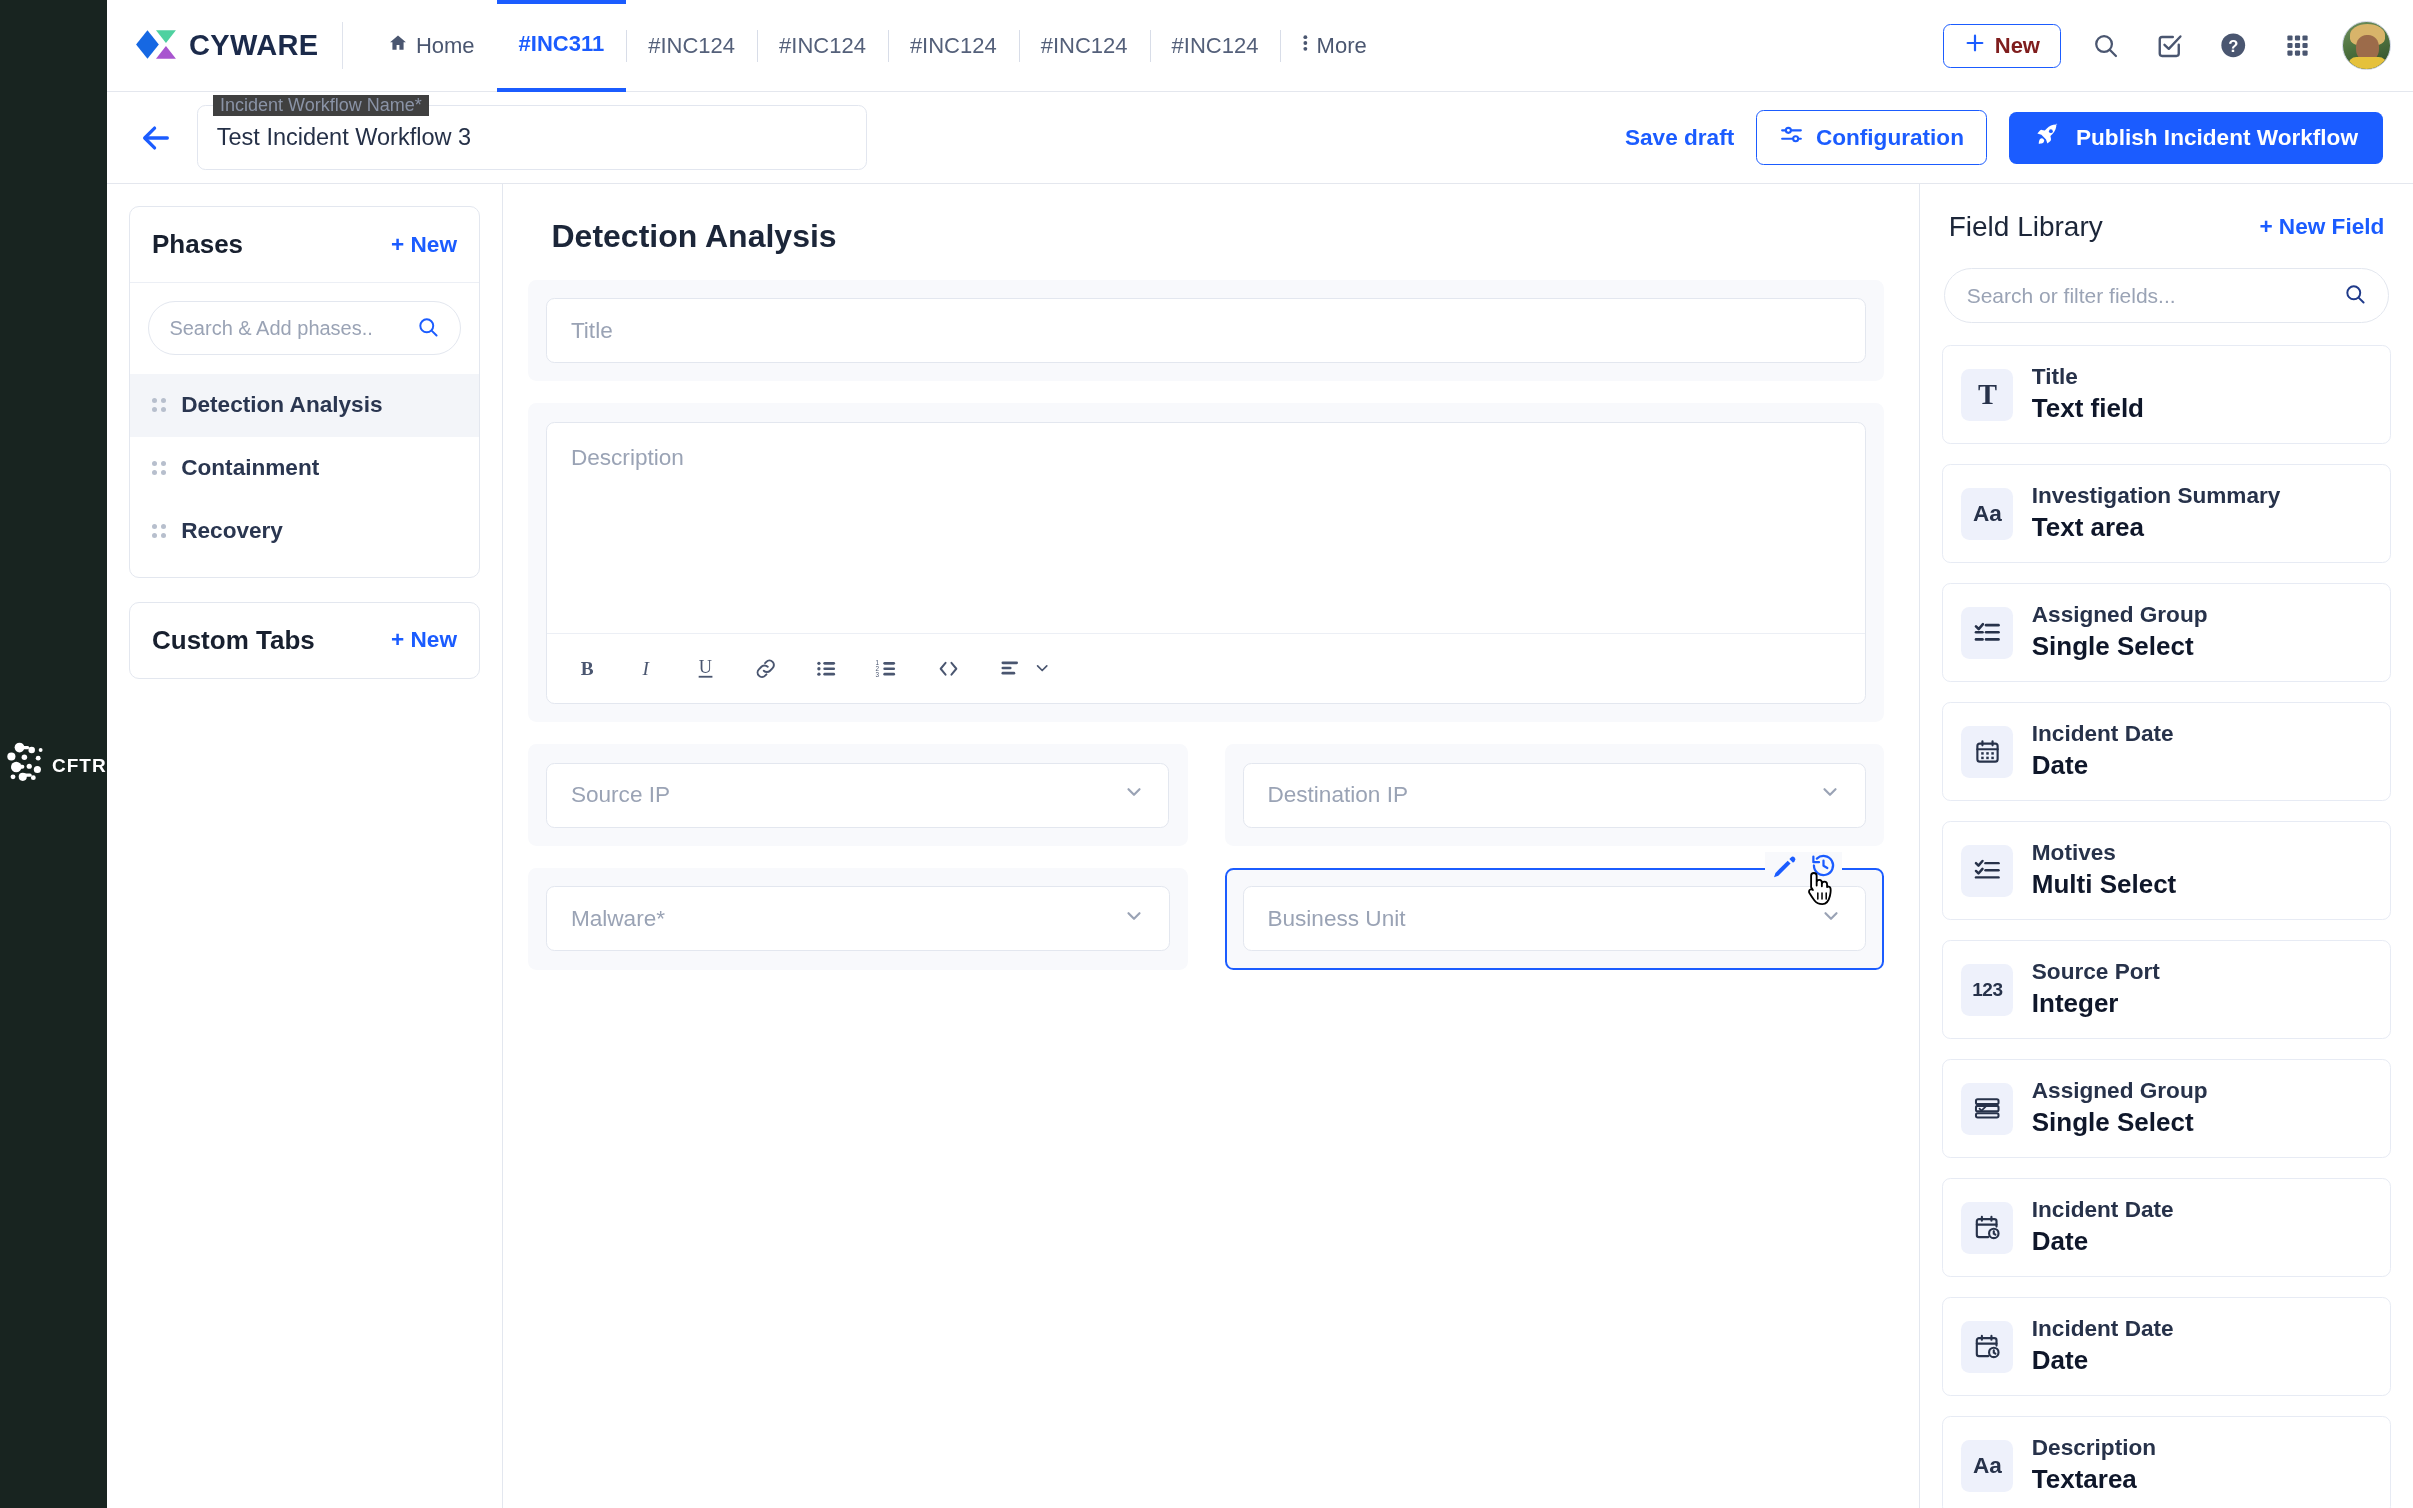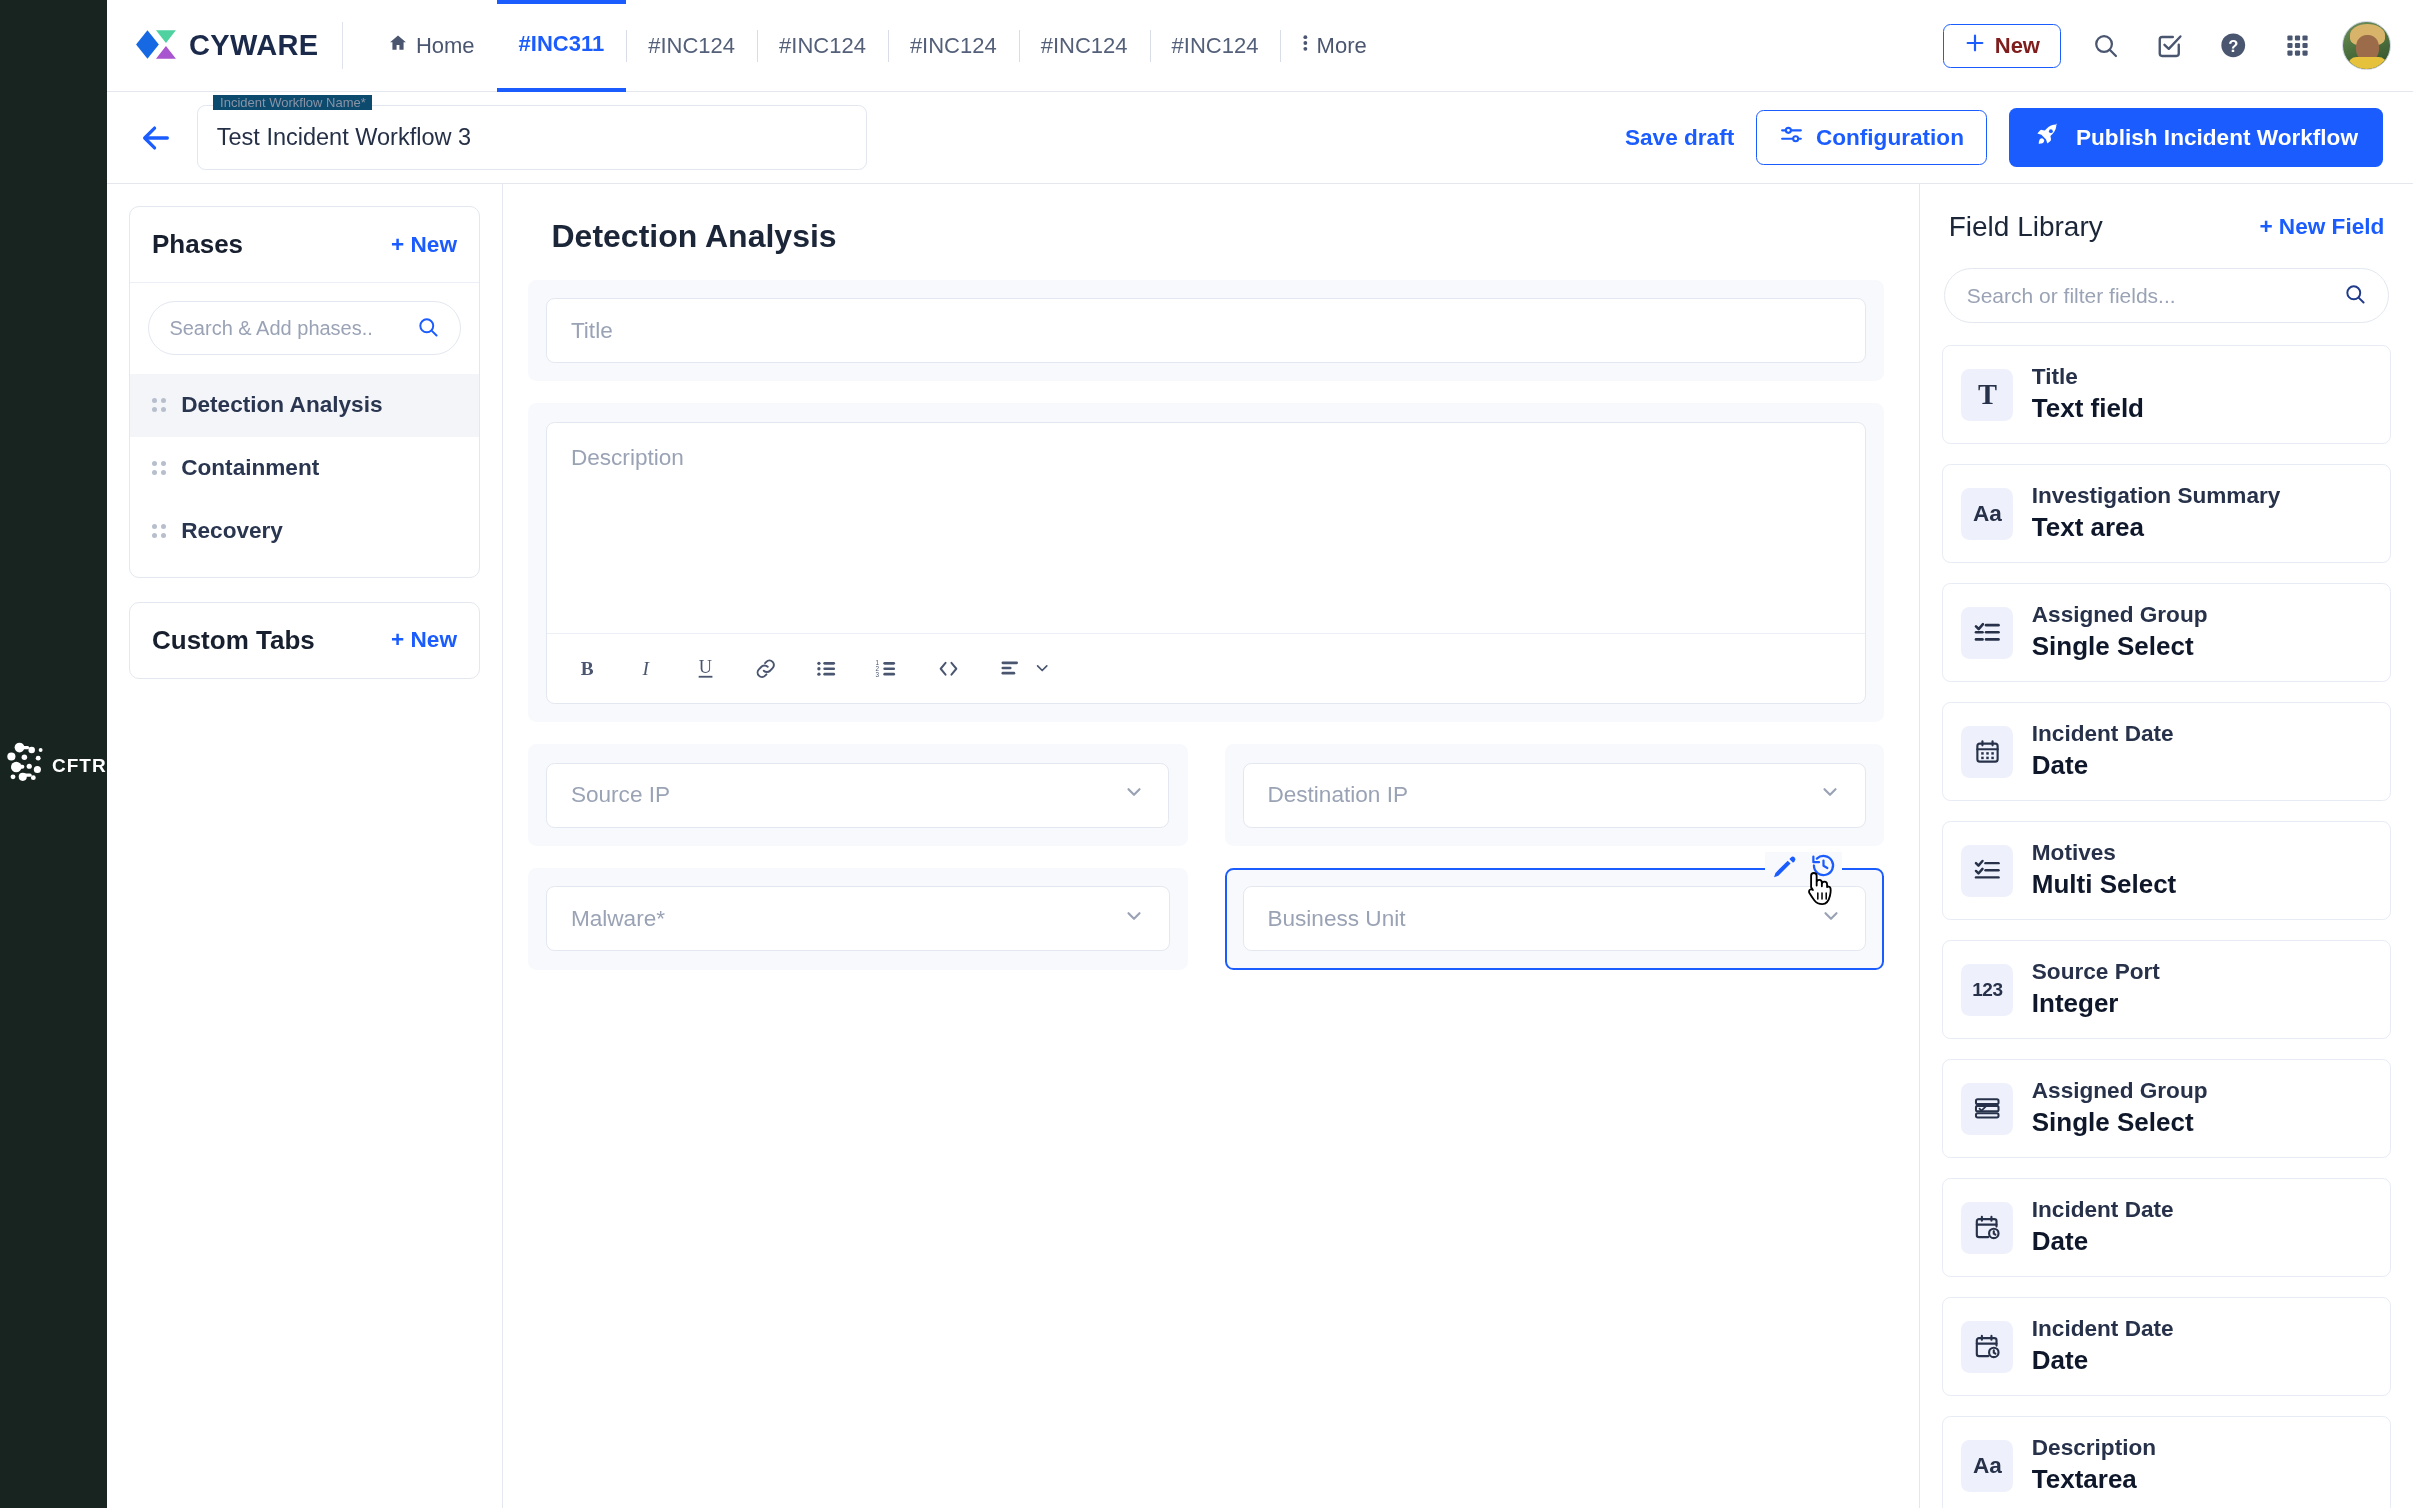--- a/index.html
+++ b/index.html
@@ -99,8 +99,8 @@
     display:flex; align-items:center; padding: 0 18.4px;
   }
   .wfname legend {
-    position:absolute; top: -11px; left: 15px; background:#0c4a6e; padding: 0 6.7px;
-    font-size: 13px; color:#8a93a6;
+    position:absolute; top: -11px; left: 15px; background:#404040; padding: 0 6.7px;
+    font-size: 18px; color:#8a93a6;
   }
   .wfname .val { font-size: 23.5px; color:#253047; }
   .subbar-right { margin-left:auto; display:flex; align-items:center; gap: 22px; }

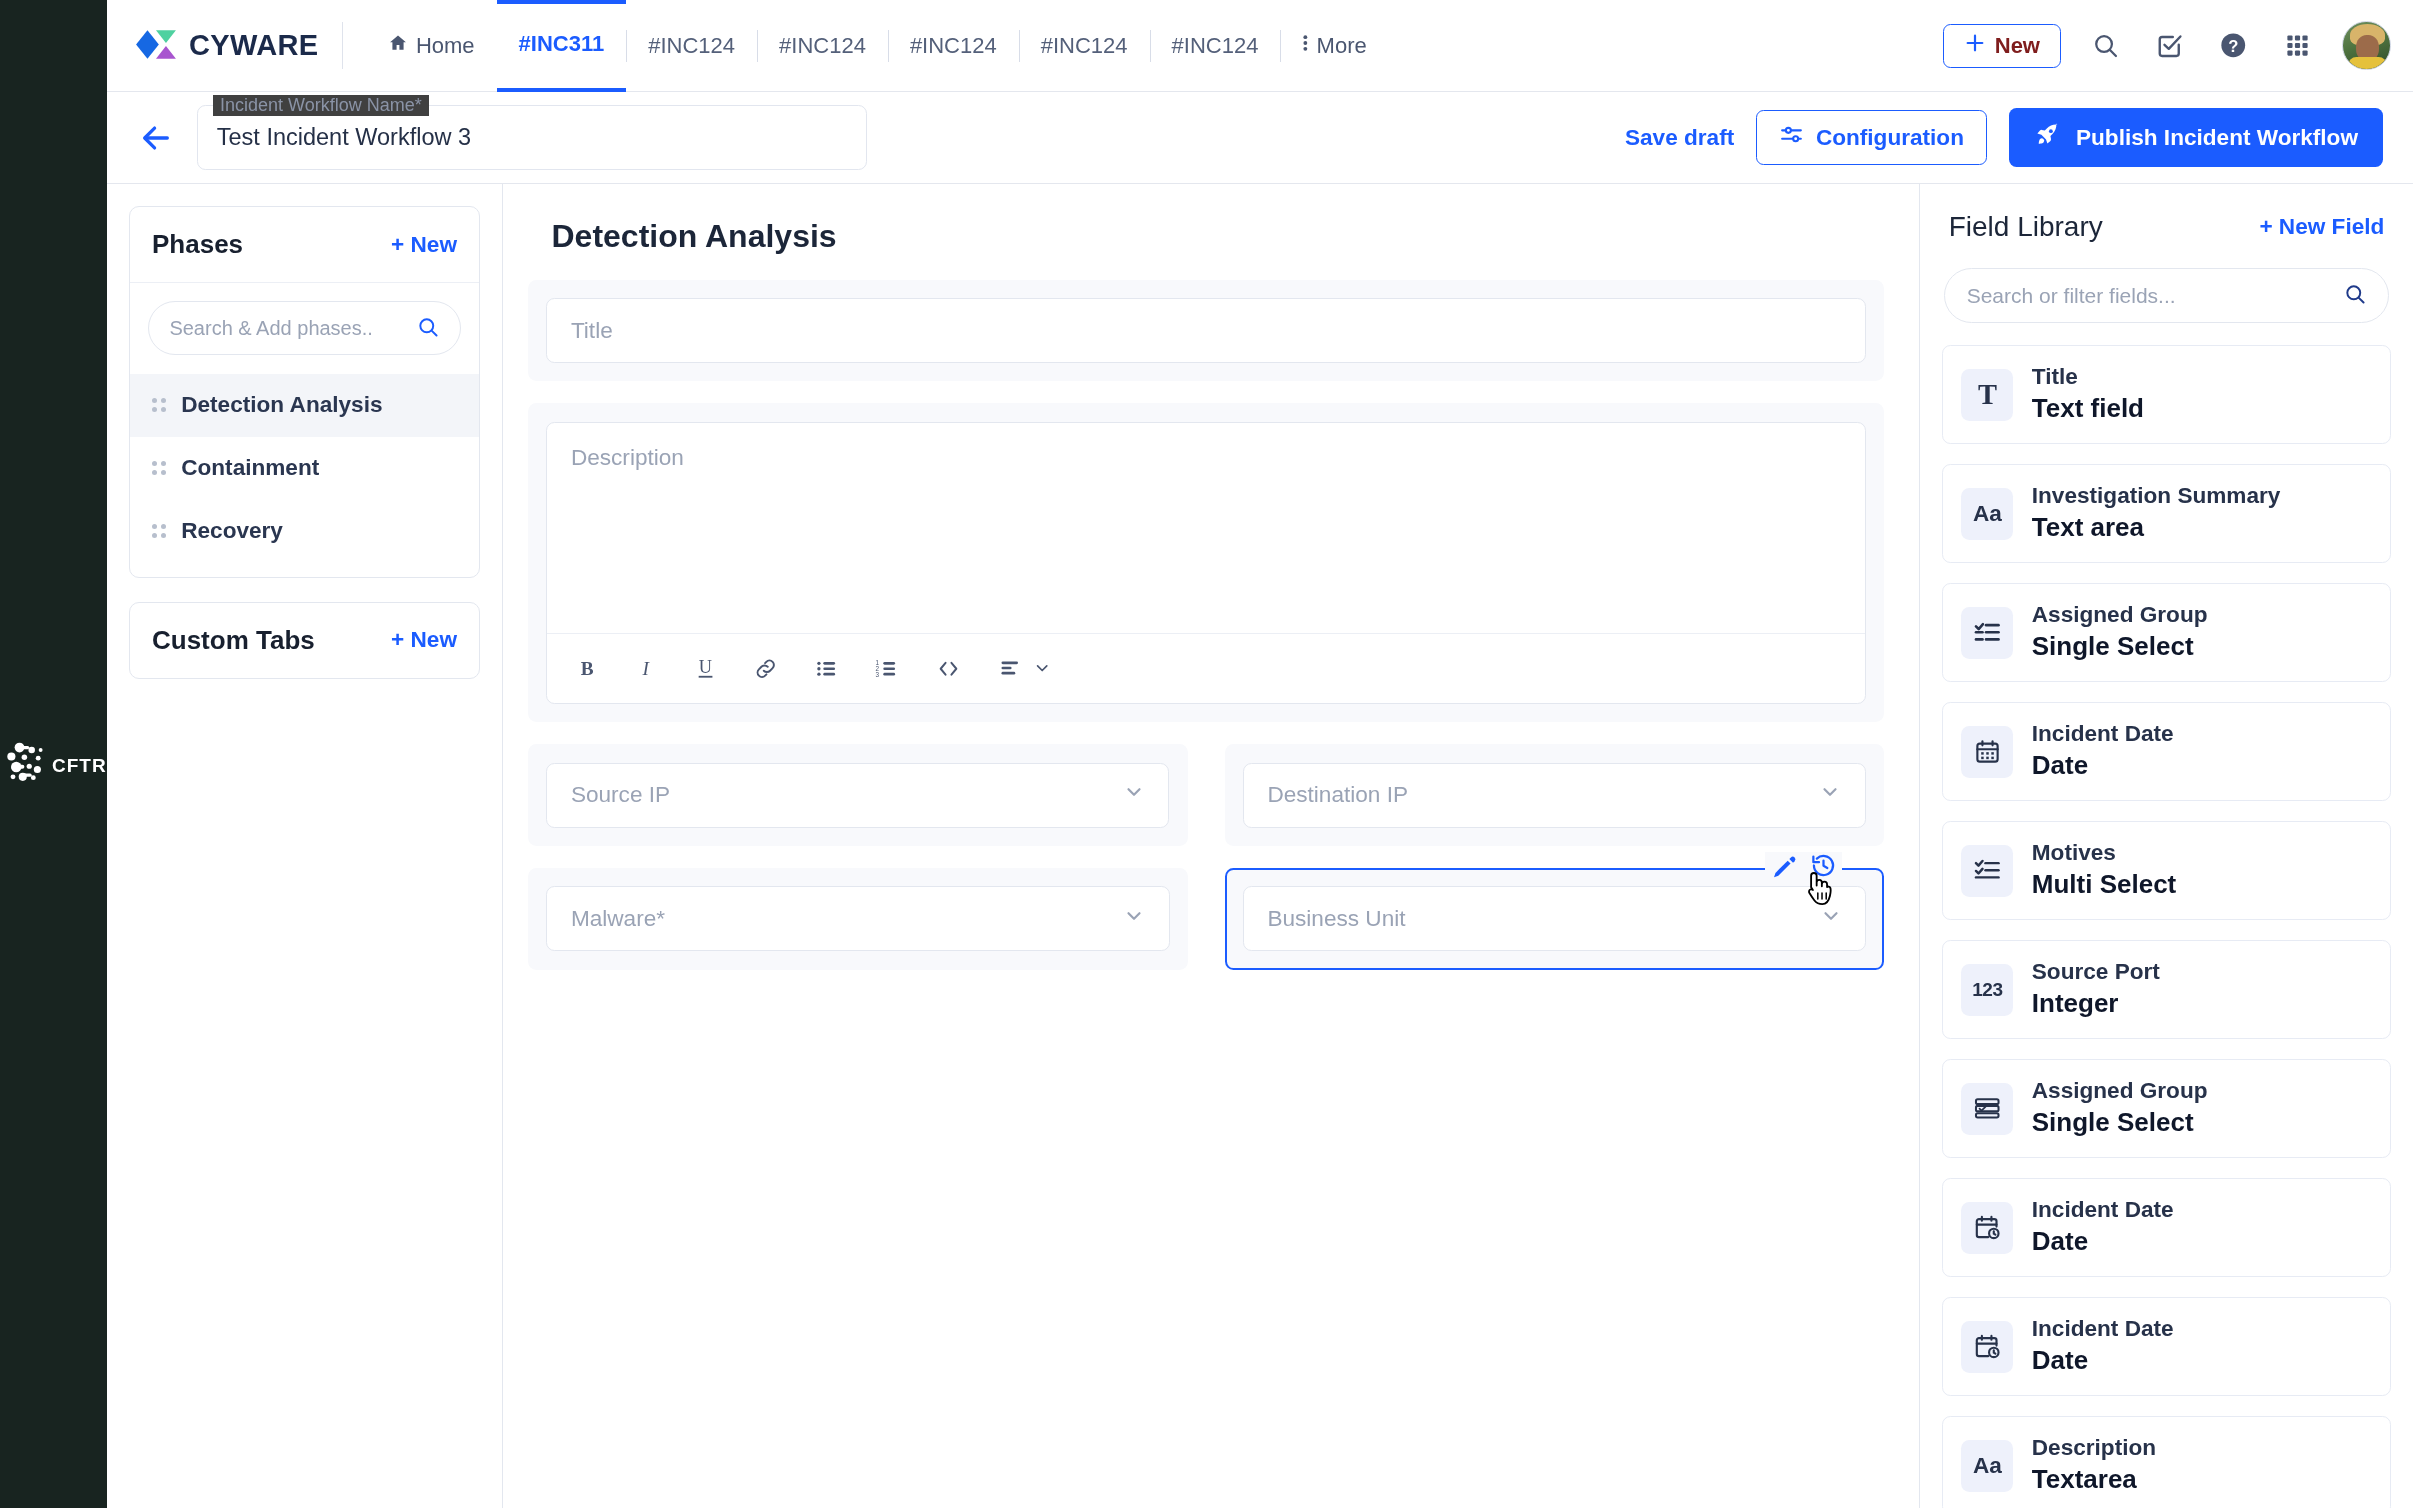--- a/index.html
+++ b/index.html
@@ -111,7 +111,7 @@
     font-size: 22.6px; font-weight:700;
   }
   .btn-publish {
-    background:#1B5CFF; color:#fff; border-radius: 7.5px; height: 59px;
+    background:#1B5CFF; color:#fff; border-radius: 7.5px; height: 52px;
     padding: 0 25px; display:flex; align-items:center; gap: 15px;
     font-size: 22.6px; font-weight:700;
   }

